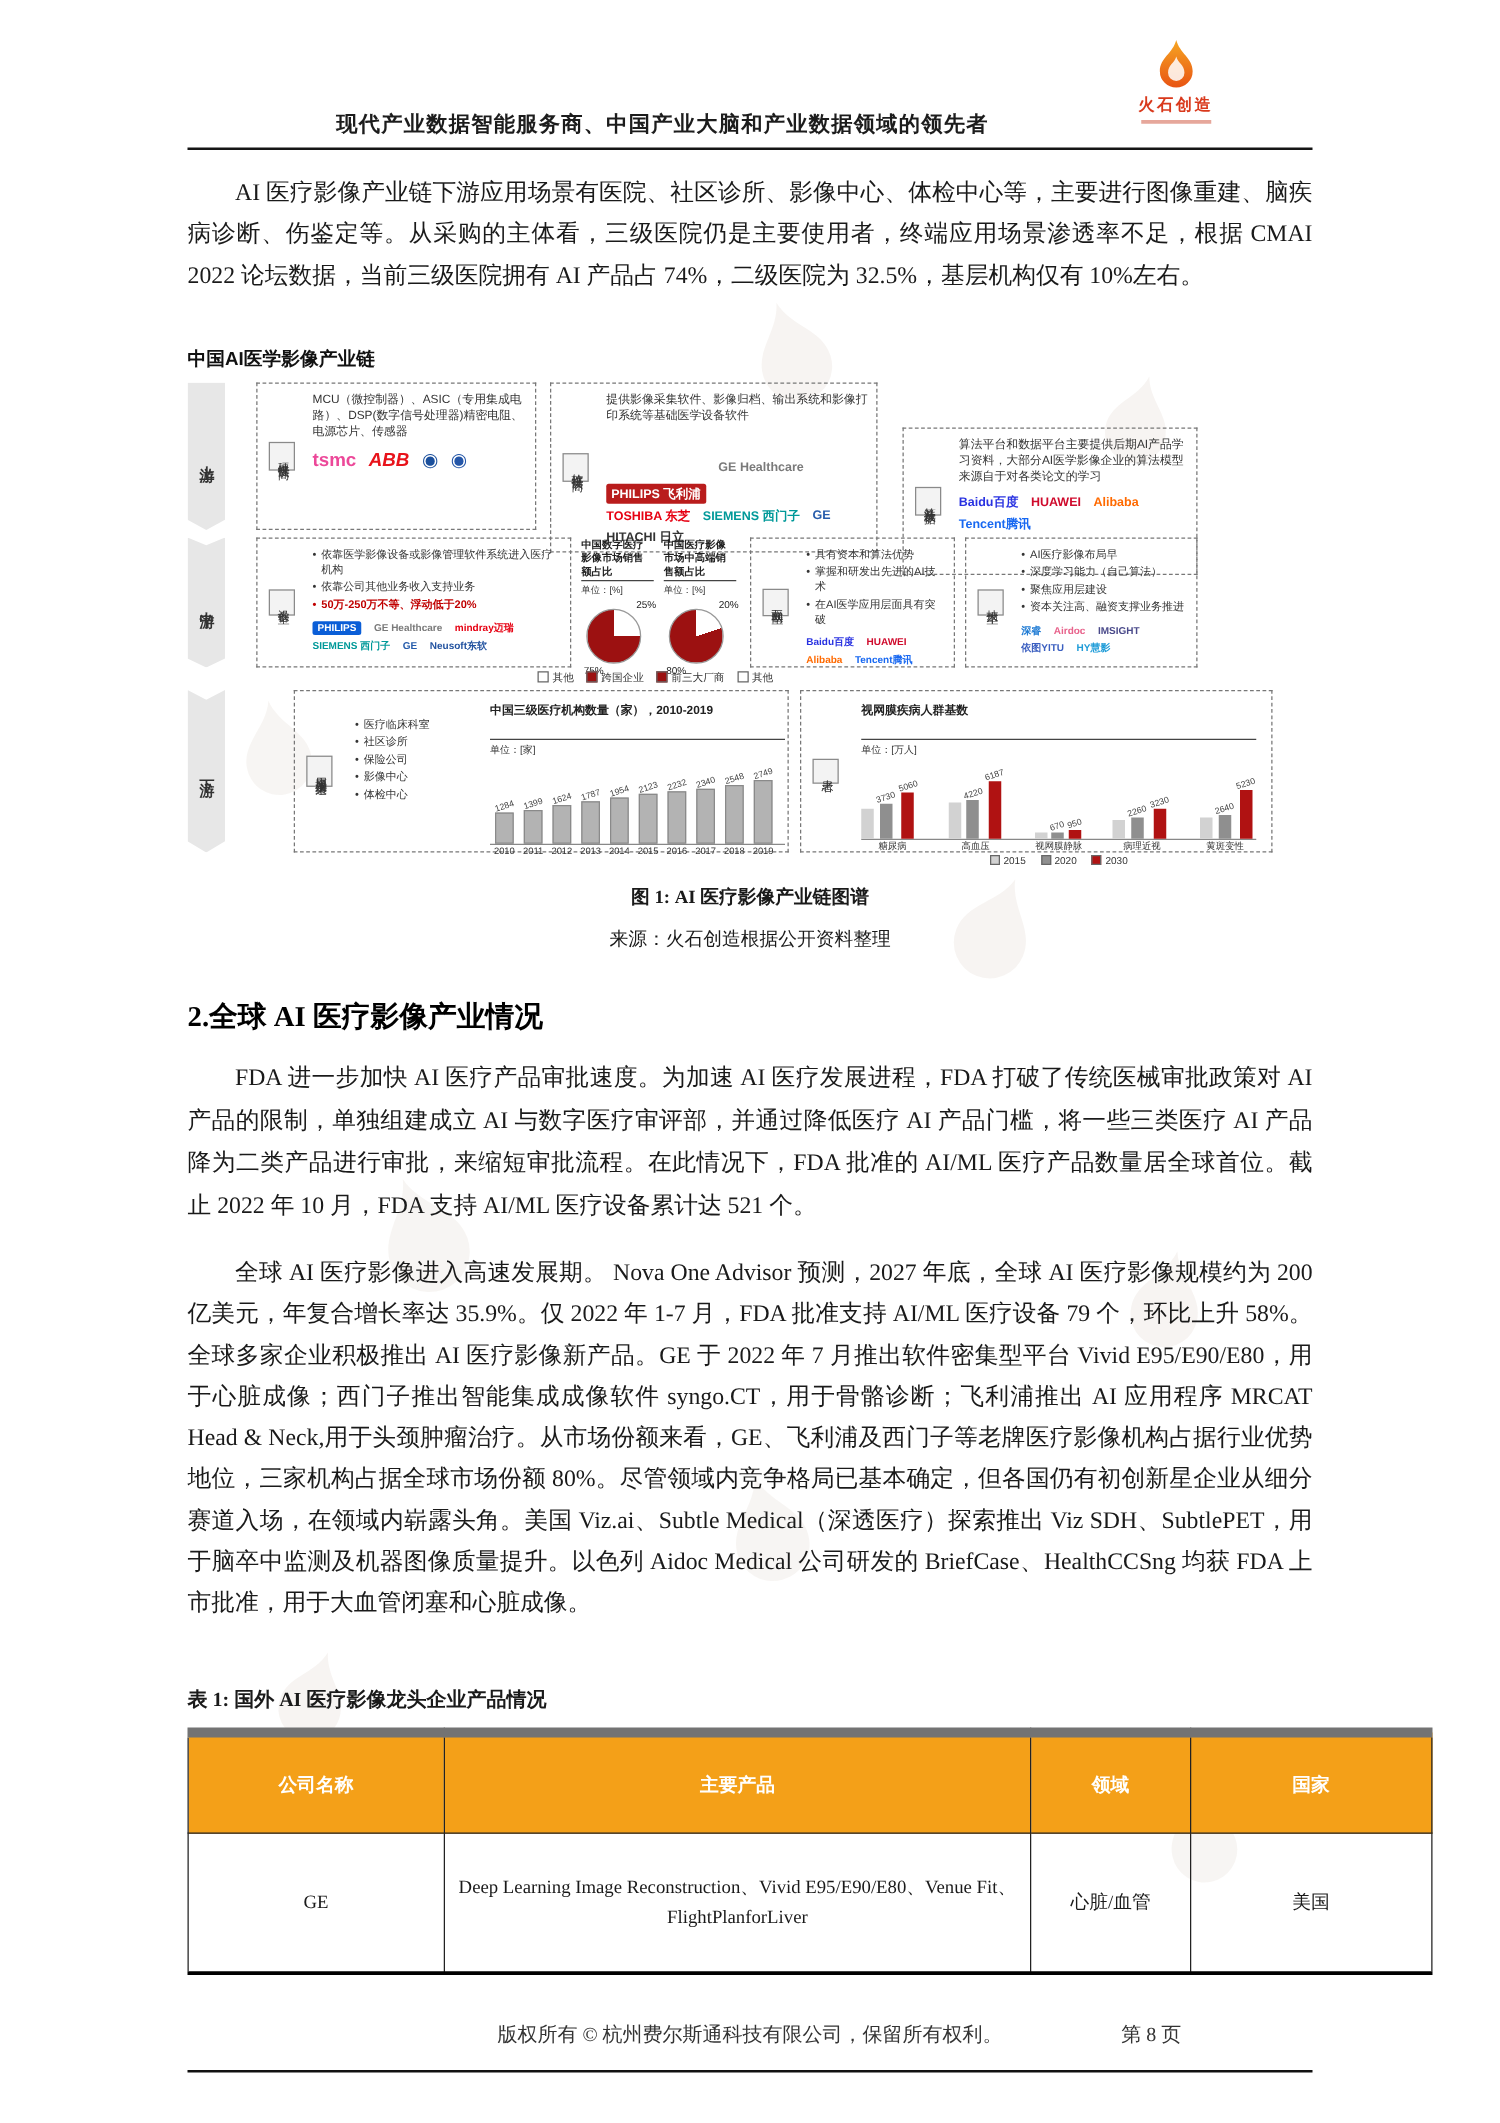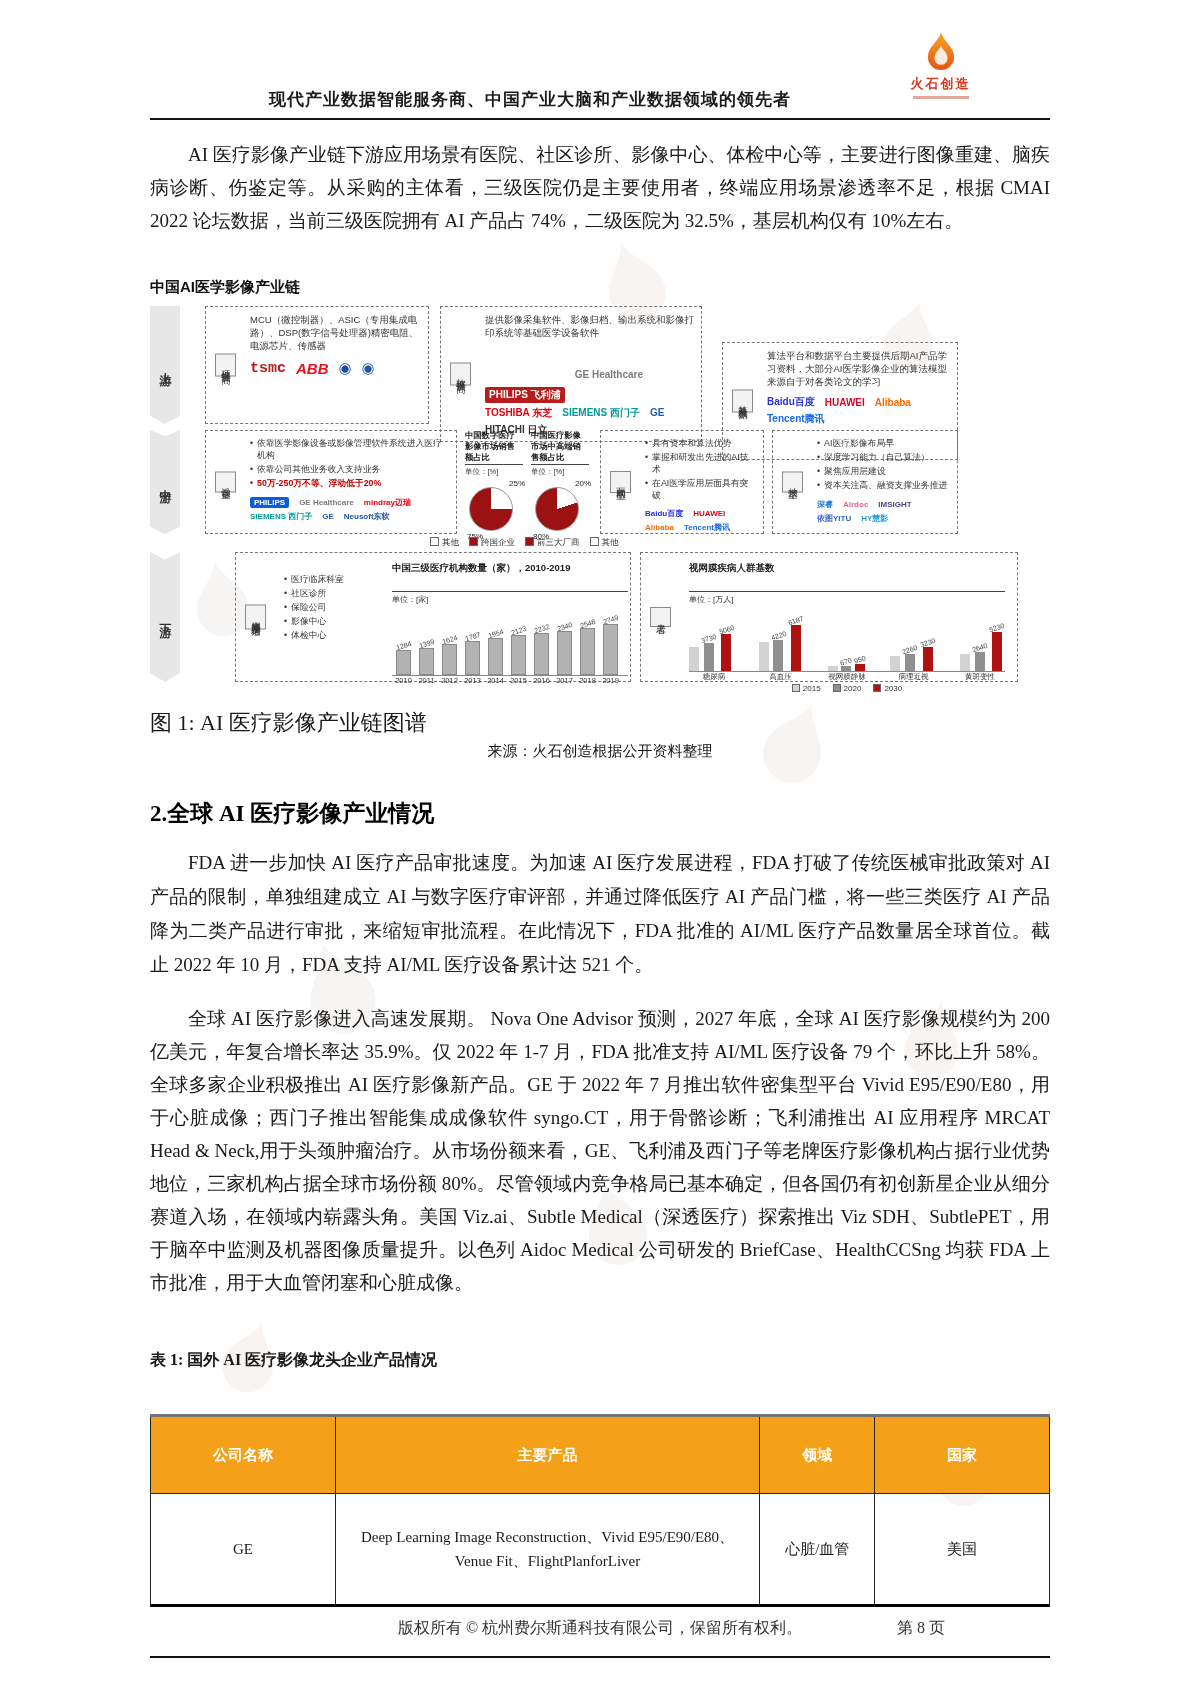--- a/index.html
+++ b/index.html
@@ -161,7 +161,7 @@
       <div class="box-content">
         <div class="box-text">MCU（微控制器）、ASIC（专用集成电路）、DSP(数字信号处理器)精密电阻、电源芯片、传感器</div>
         <div class="logos logos-lg">
-            <span class="logo-badge" style="color: #b91c1c; font-family: Liberation Mono, monospace;">tsmc</span>
+            <span class="logo-badge" style="color: #ec4899;">tsmc</span>
             <span class="logo-badge" style="color: rgb(232, 19, 27); font-style: italic;">ABB</span>
             <span class="logo-badge" style="color: rgb(26, 79, 156);">◉</span>
             <span class="logo-badge" style="color: rgb(36, 86, 168);">◉</span>

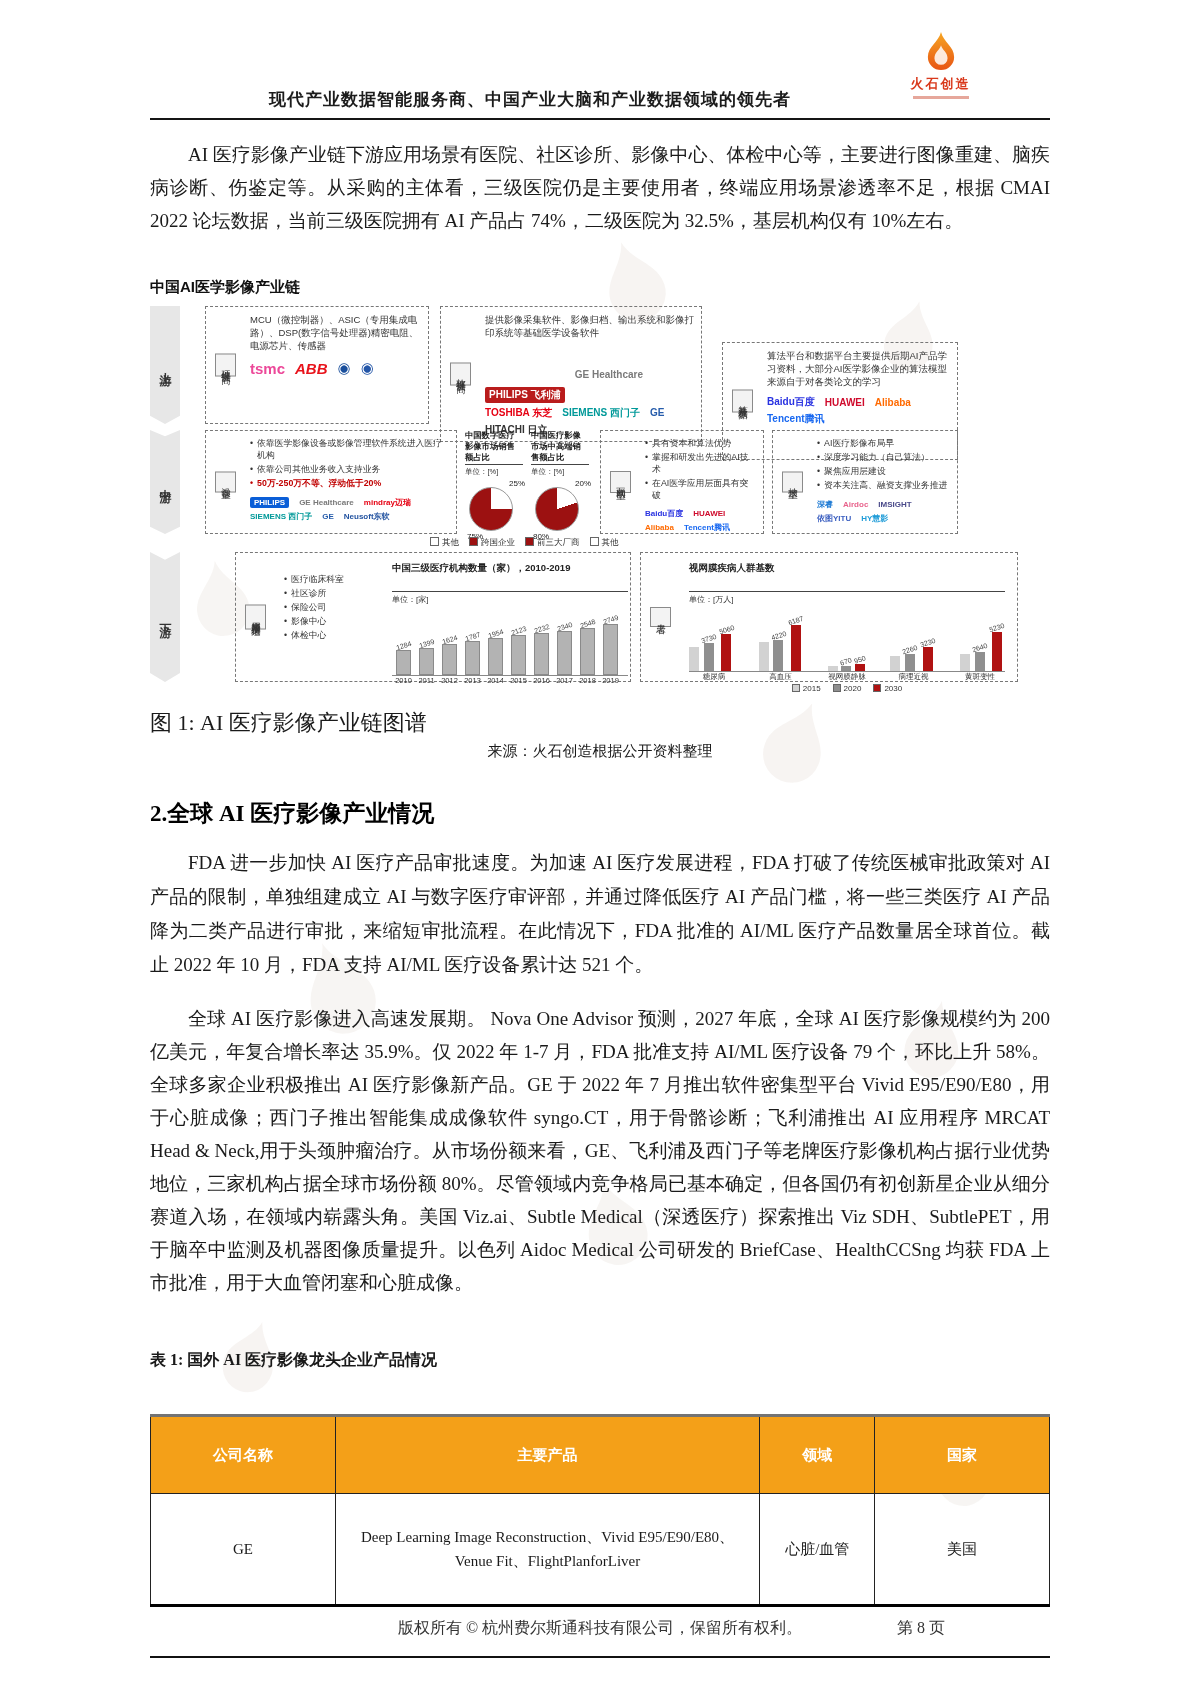--- a/index.html
+++ b/index.html
@@ -73,8 +73,8 @@
   .chart-legend{display:flex;gap:12px;justify-content:center;font-size:8px;color:#333;margin-top:2px;}
   .chart-legend .sq{width:6px;height:6px;}
   
-  .fig-caption{position:absolute;left:150px;top:708px;width:900px;text-align:left;
-               font-size:22px;font-weight:normal;}
+  .fig-caption{position:absolute;left:150px;top:708px;width:900px;text-align:center;
+               font-size:15px;font-weight:bold;}
   .fig-source{position:absolute;left:150px;top:742px;width:900px;text-align:center;font-size:15px;}
   
   .tbl-caption{position:absolute;left:150px;top:1350px;width:900px;

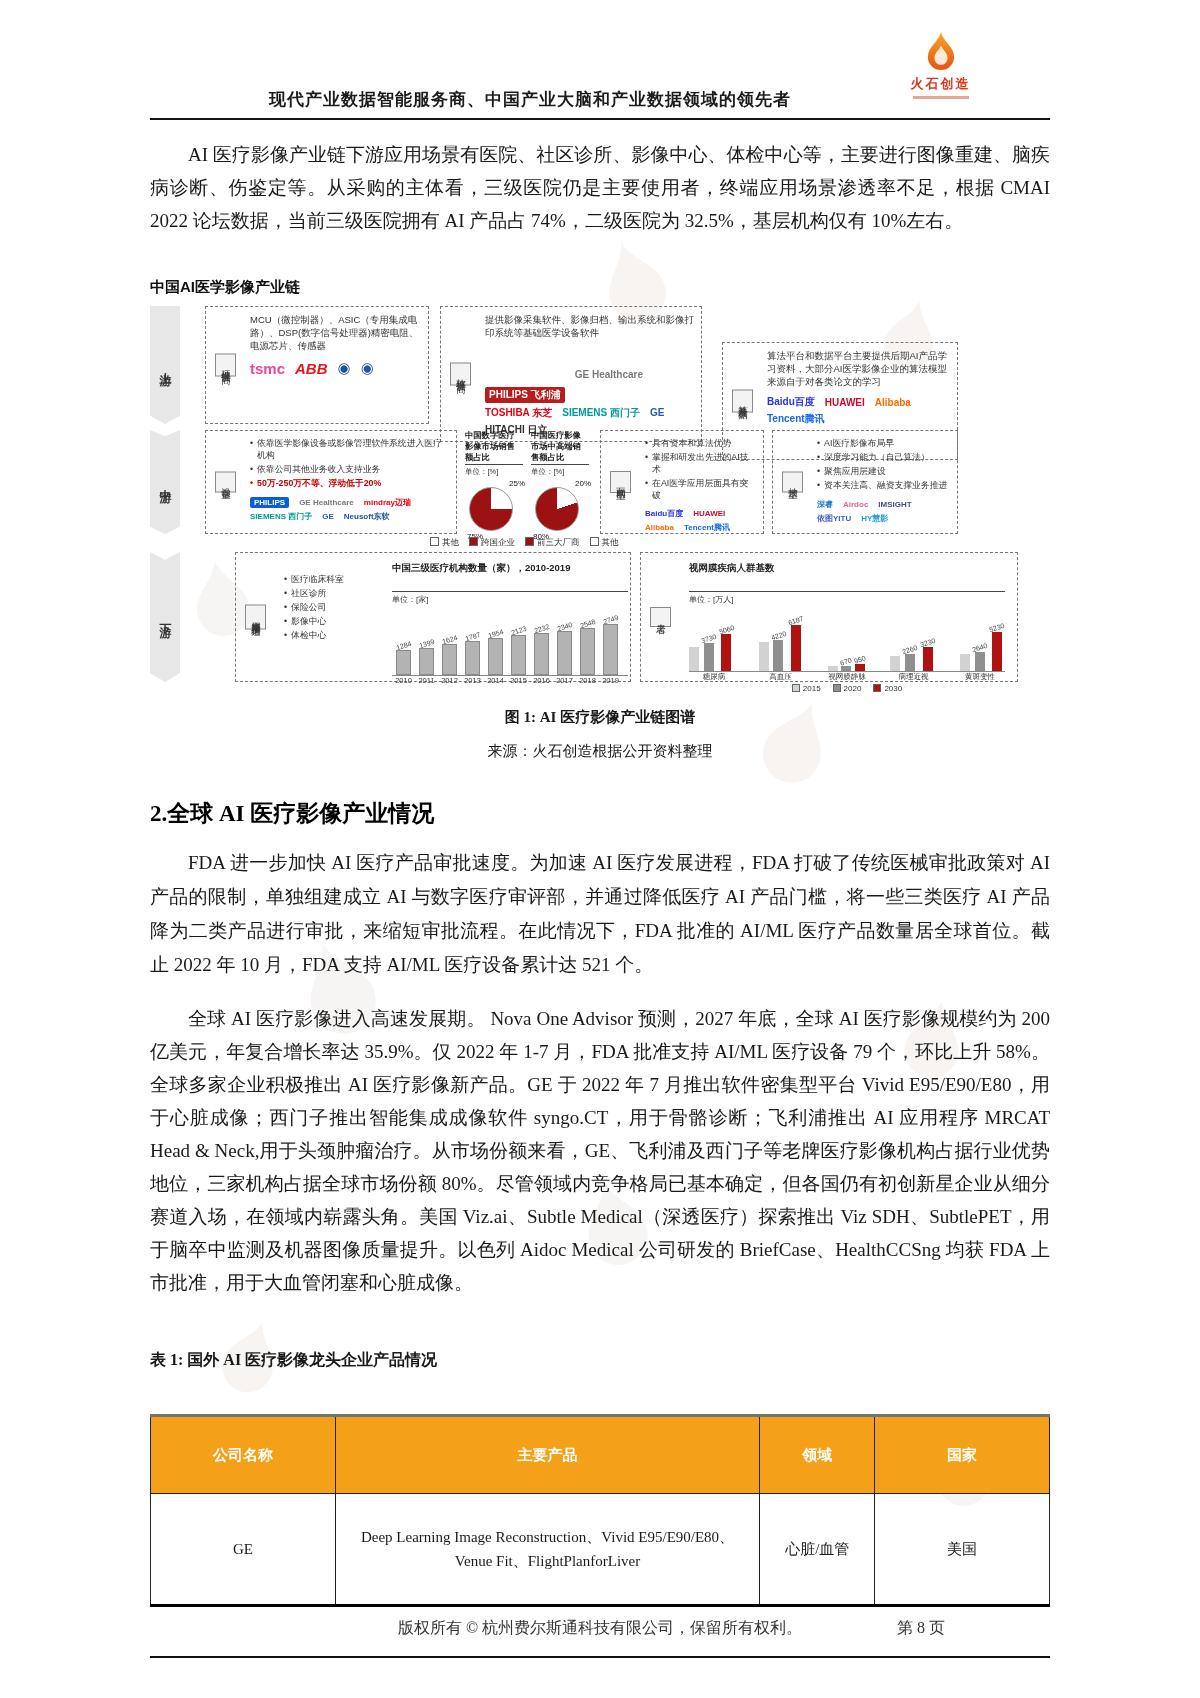--- a/index.html
+++ b/index.html
@@ -79,8 +79,8 @@
   
   .tbl-caption{position:absolute;left:150px;top:1350px;width:900px;
                font-size:16px;font-weight:bold;}
-  table.rpt{position:absolute;left:150px;top:1382px;width:900px;border-collapse:collapse;
-            border-top:3px solid #737373;border-bottom:3px solid #000;margin-top:32px;}
+  table.rpt{position:absolute;left:150px;top:1382px;width:996px;border-collapse:collapse;
+            border-top:8px solid #737373;border-bottom:3px solid #000;}
   table.rpt th{background:#f4a018;color:#fff;font-size:15px;font-weight:bold;height:74px;
                border:1px solid #222;text-align:center;}
   table.rpt td{font-size:15px;height:102px;border:1px solid #222;text-align:center;

